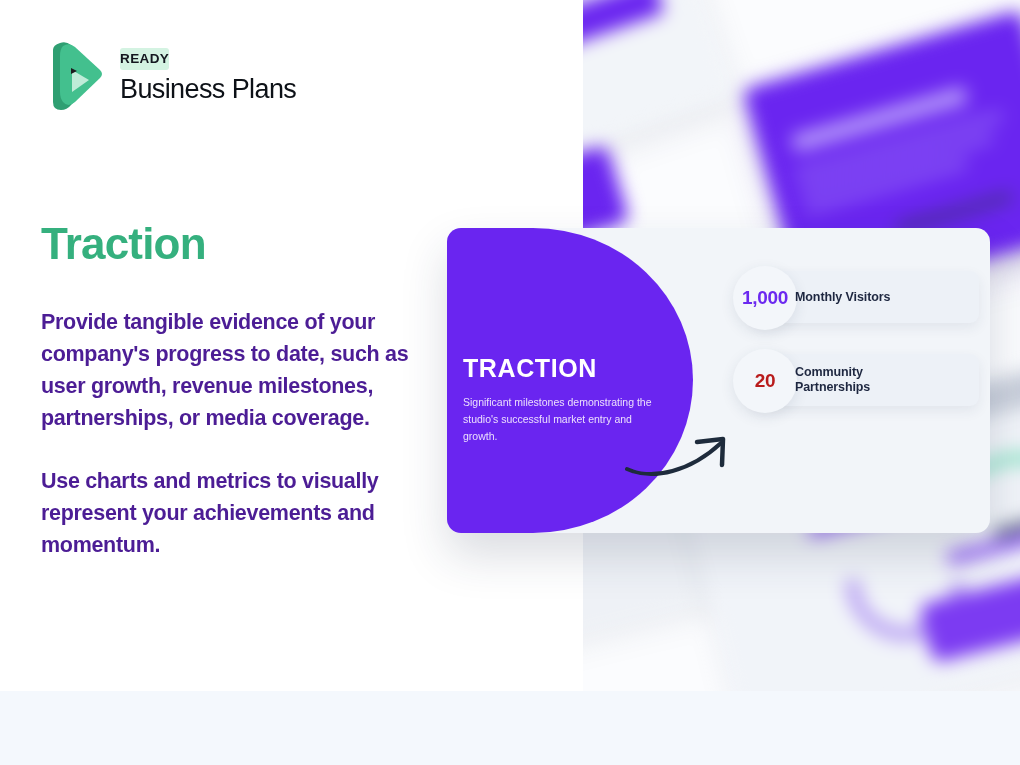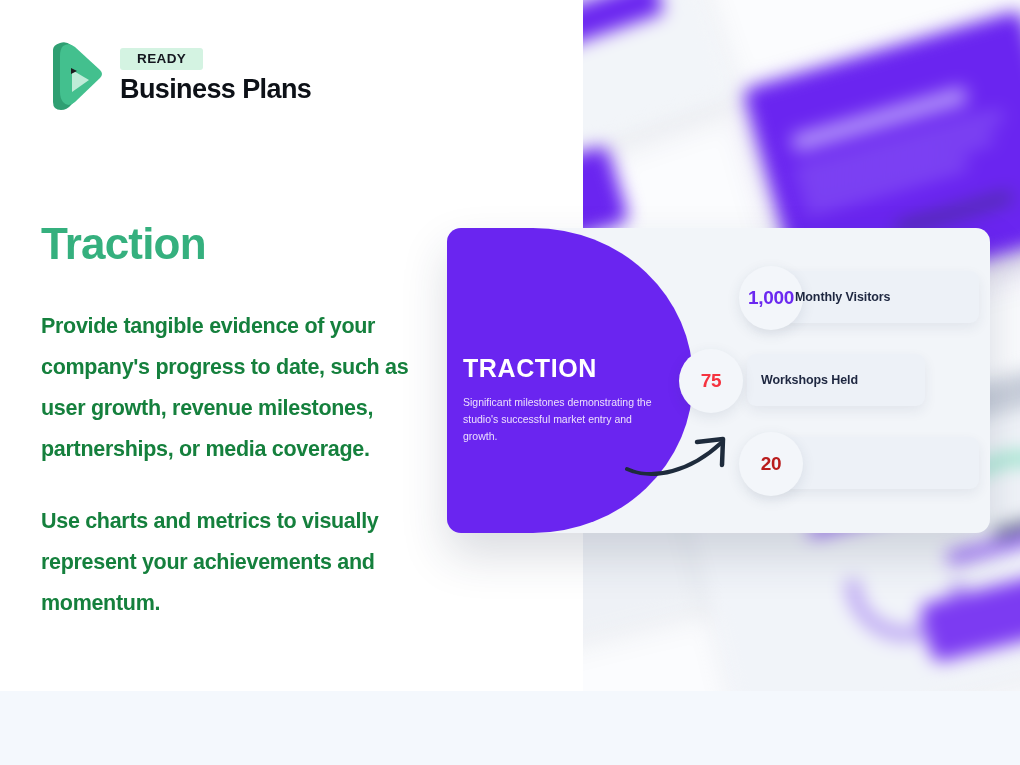--- a/index.html
+++ b/index.html
@@ -101,7 +101,7 @@
   .badge {
     display:inline-block; background:#d4f3e2; color:#14171f;
     font-size:13.5px; font-weight:700; letter-spacing:.4px;
-    padding:3px 17px 4px; border-radius:3px;
+    padding:3px 0 4px; border-radius:3px;
   }
   .brand {
     margin-top:4px; font-size:27px; font-weight:700;

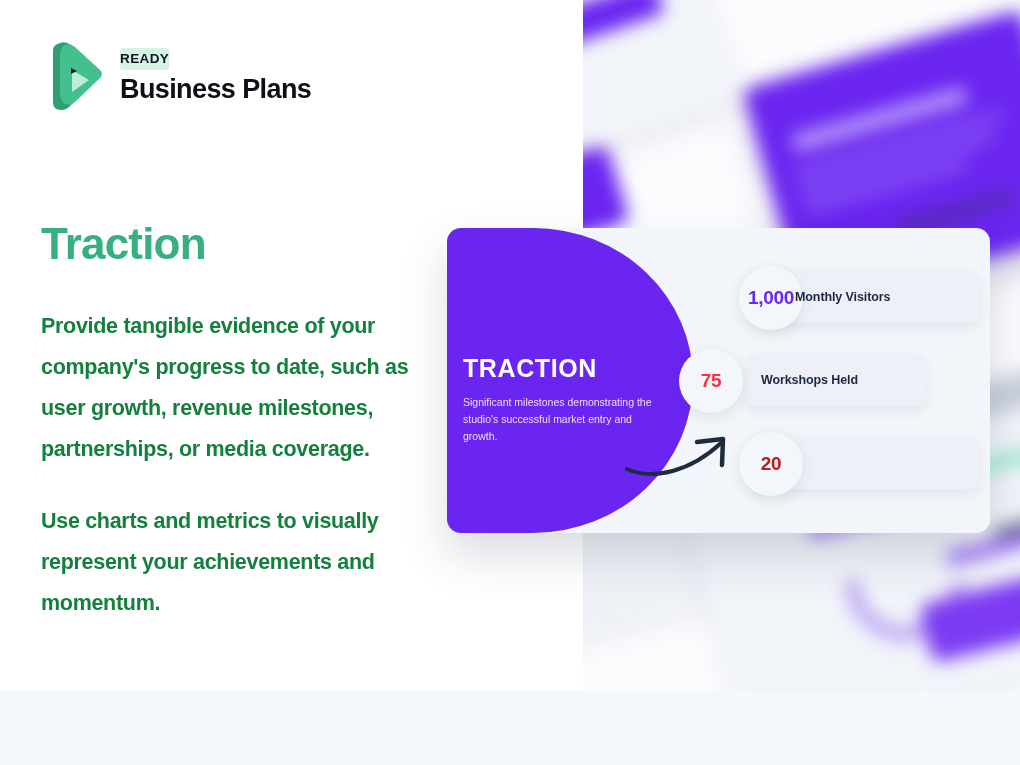--- a/index.html
+++ b/index.html
@@ -104,7 +104,7 @@
     padding:3px 0 4px; border-radius:3px;
   }
   .brand {
-    margin-top:4px; font-size:27px; font-weight:700;
+    margin-top:4px; font-size:27px; font-weight:400;
     color:#0d1117; letter-spacing:-.6px;
   }
 

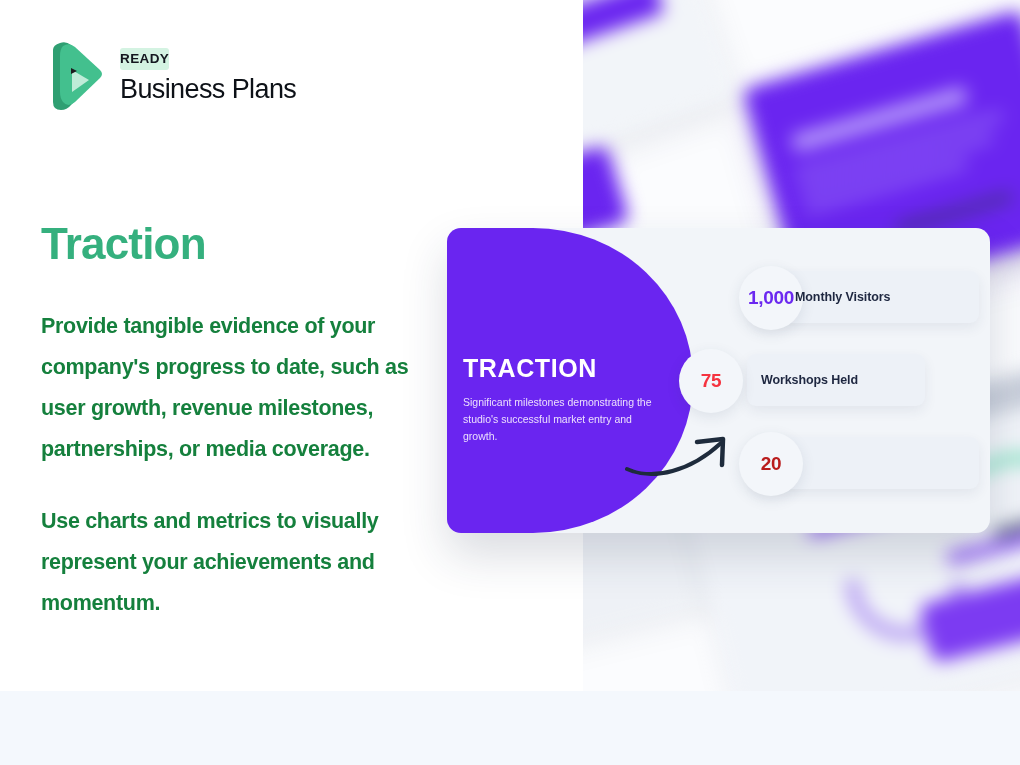--- a/index.html
+++ b/index.html
@@ -153,7 +153,7 @@
   }
   .metric.m2 .pill { right:48px; left:24px; }
   .metric .bubble {
-    position:absolute; left:16px; top:0; width:64px; height:64px; border-radius:50%;
+    position:absolute; left:10px; top:0; width:64px; height:64px; border-radius:50%;
     background:#f3f6fa; box-shadow:0 4px 14px rgba(40,55,90,.10);
     display:flex; align-items:center; justify-content:center;
   }

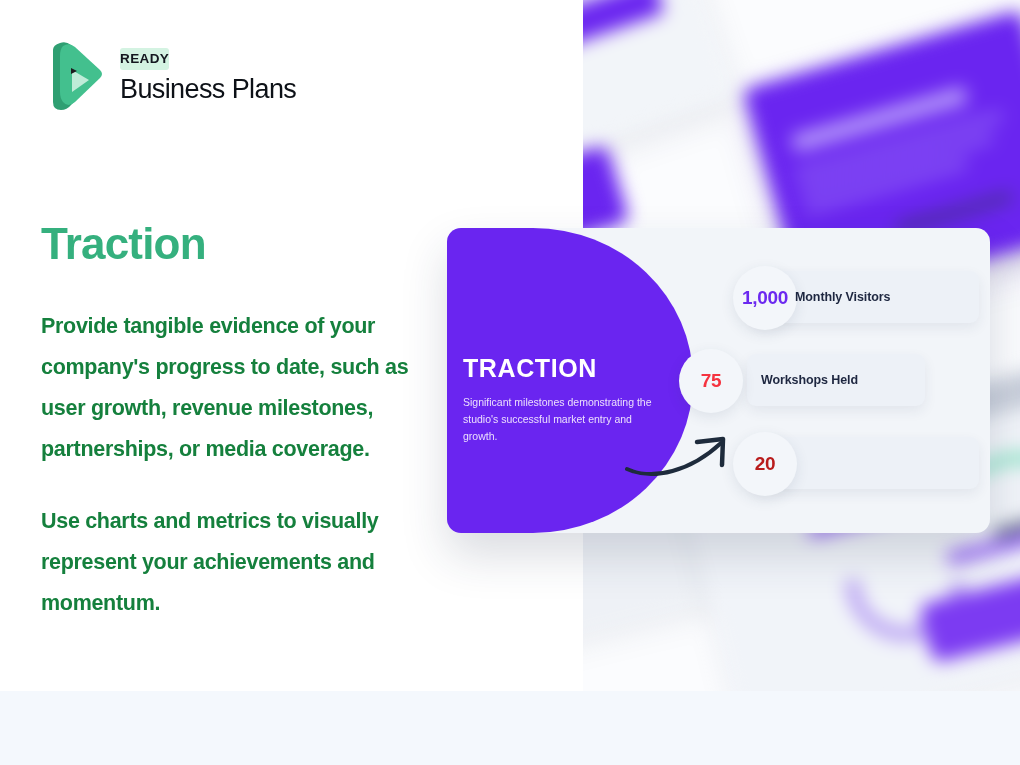--- a/index.html
+++ b/index.html
@@ -114,8 +114,8 @@
   }
   .body-copy { position:absolute; left:41px; top:306px; width:395px; }
   .body-copy p {
-    font-size:21.5px; line-height:41px; font-weight:700;
-    color:#15803d; letter-spacing:-.3px;
+    font-size:21.5px; line-height:32px; font-weight:700;
+    color:#4c1d95; letter-spacing:-.3px;
   }
   .body-copy p + p { margin-top:31px; }
 

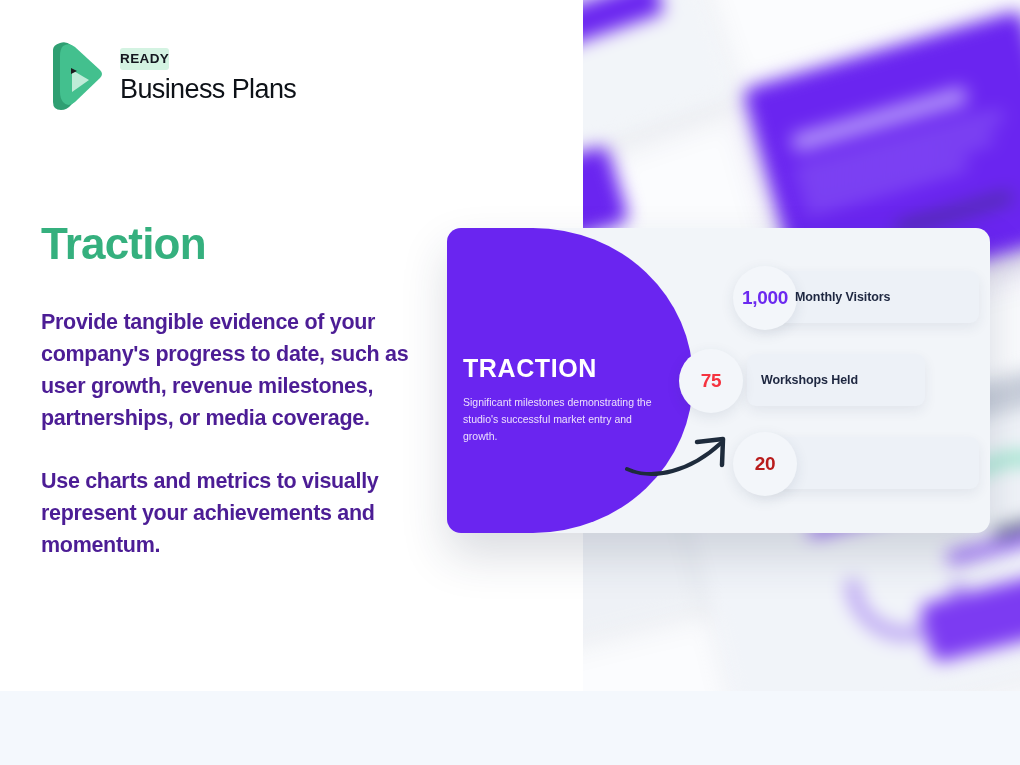--- a/index.html
+++ b/index.html
@@ -249,13 +249,6 @@
         </div>
         <div class="label">Monthly Visitors</div>
       </div>
-      <div class="metric m2">
-        <div class="pill"></div>
-        <div class="bubble">
-          <span class="num" style="color:#f5333f">75</span>
-        </div>
-        <div class="label">Workshops Held</div>
-      </div>
       <div class="metric m3">
         <div class="pill"></div>
         <div class="bubble">

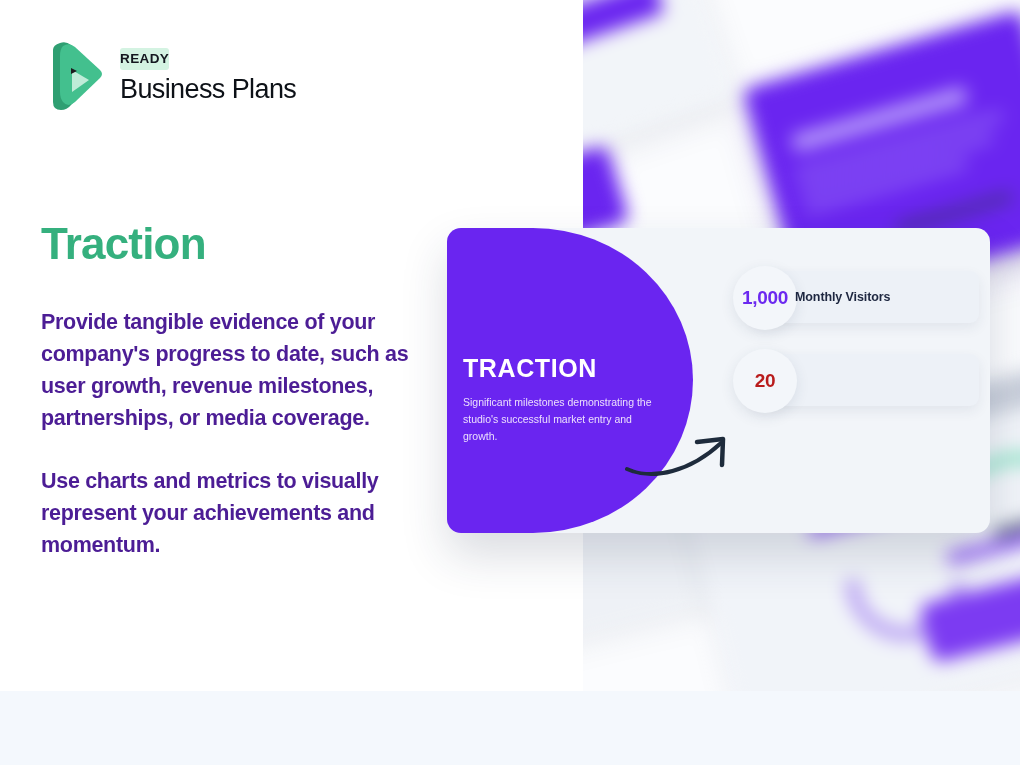--- a/index.html
+++ b/index.html
@@ -254,6 +254,7 @@
         <div class="bubble">
           <span class="num" style="color:#b91c1c">20</span>
         </div>
+        <div class="label">Community Partnerships</div>
       </div>
     </div>
   </div>

